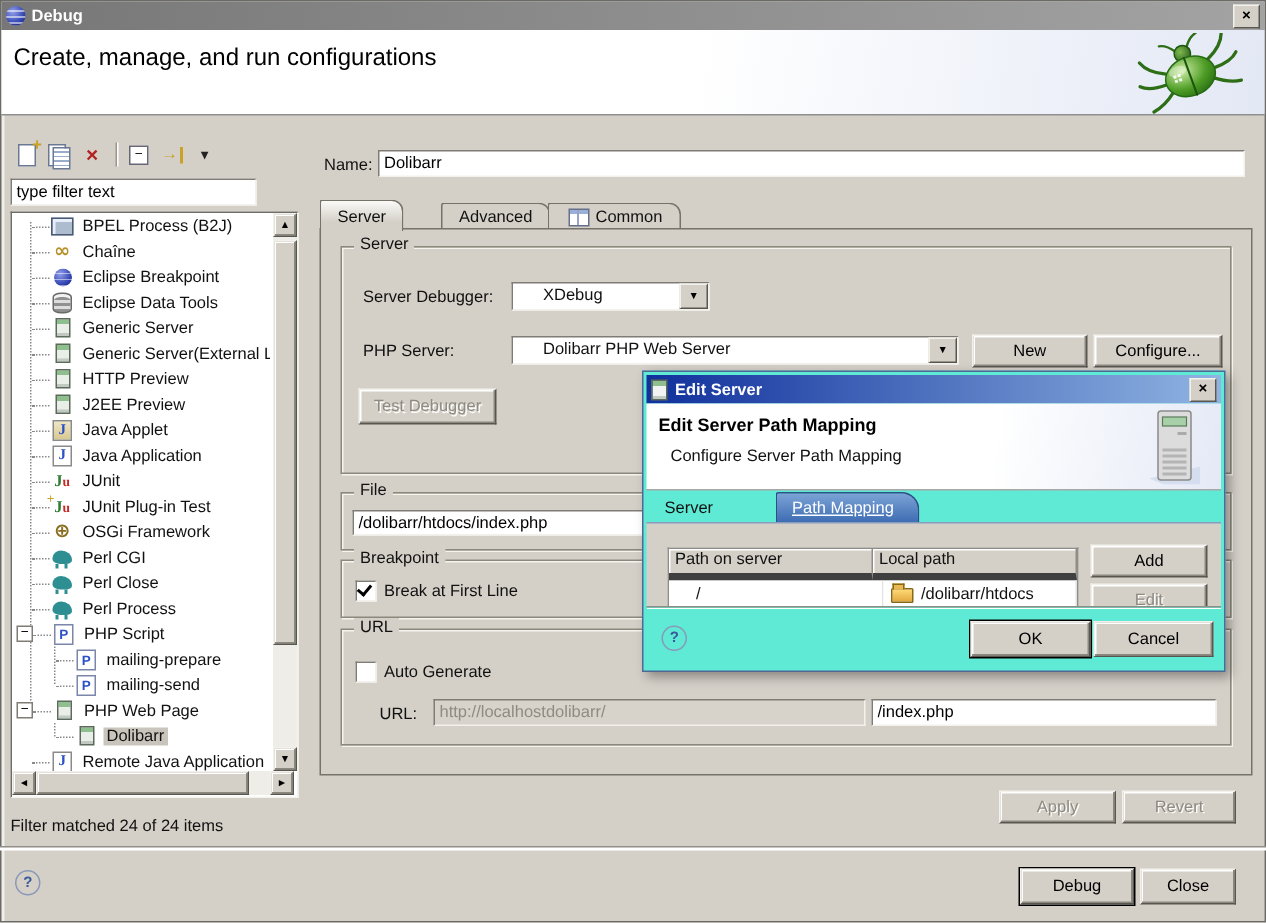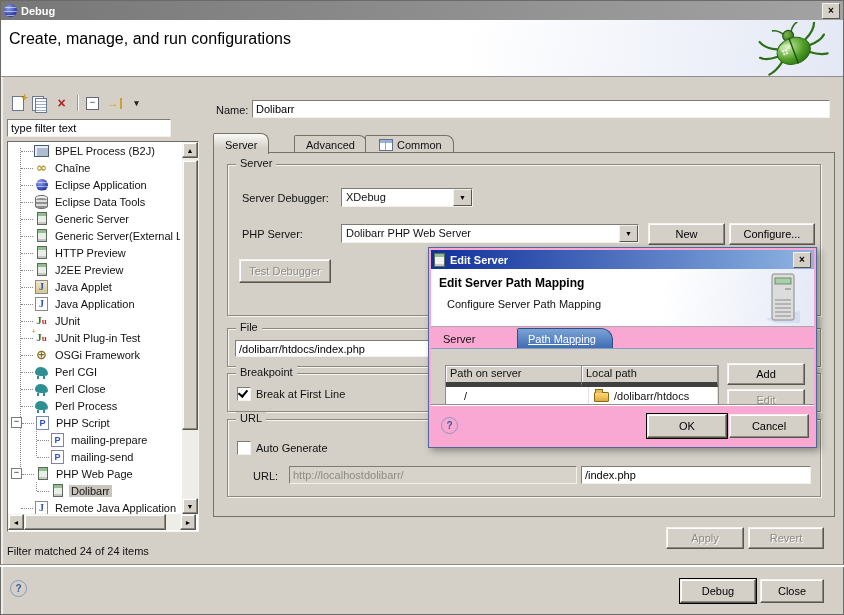--- a/index.html
+++ b/index.html
@@ -286,7 +286,7 @@
           <span class="ic">
             <i class="i-sph"></i>
           </span>
-          <span class="tlabel">Eclipse Application</span>
+          <span class="tlabel">Eclipse Breakpoint</span>
         </div>
         <div class="trow">
           <span class="expgap"></span>

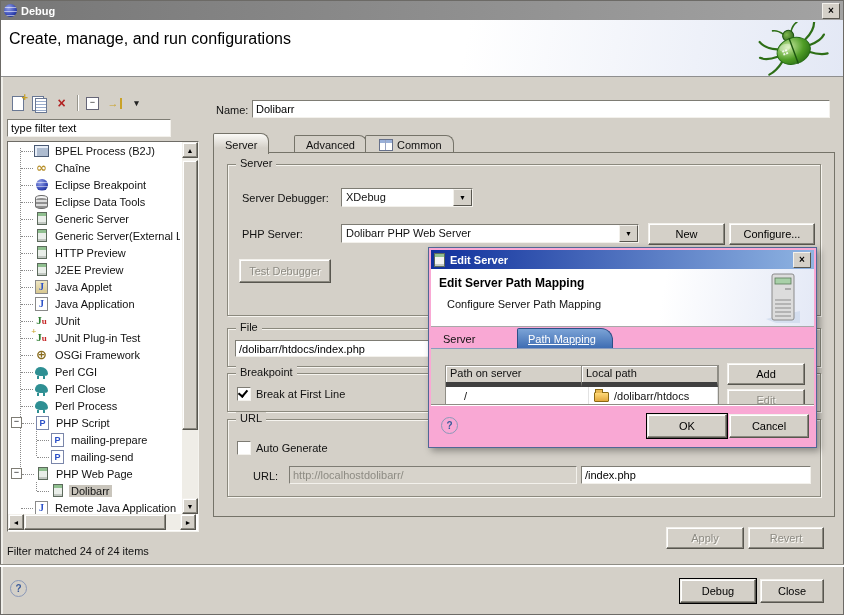--- a/index.html
+++ b/index.html
@@ -34,7 +34,7 @@
     font-family:inherit;font-size:11px;color:#000;padding:1px 3px;outline:none;}
   .field.dis{background:#d7d3cb;color:#8d8b83;}
   .select{position:absolute;display:flex;background:#fff;border:1px solid;border-color:#7e7c74 #f3f1ec #f3f1ec #7e7c74;}
-  .select .val{flex:1;padding:2px 4px;white-space:nowrap;overflow:hidden;}
+  .select .val{flex:1;padding:2px 20px;white-space:nowrap;overflow:hidden;}
   .select .dd{width:17px;background:#d4d0c8;border:1px solid;border-color:#f3f1ec #58564f #58564f #f3f1ec;
     display:flex;align-items:center;justify-content:center;font-size:7px;color:#000;flex:none;}
   .group{position:absolute;border:1px solid #8b897e;box-shadow:1px 1px 0 #f6f4ef, inset 1px 1px 0 #f6f4ef;}

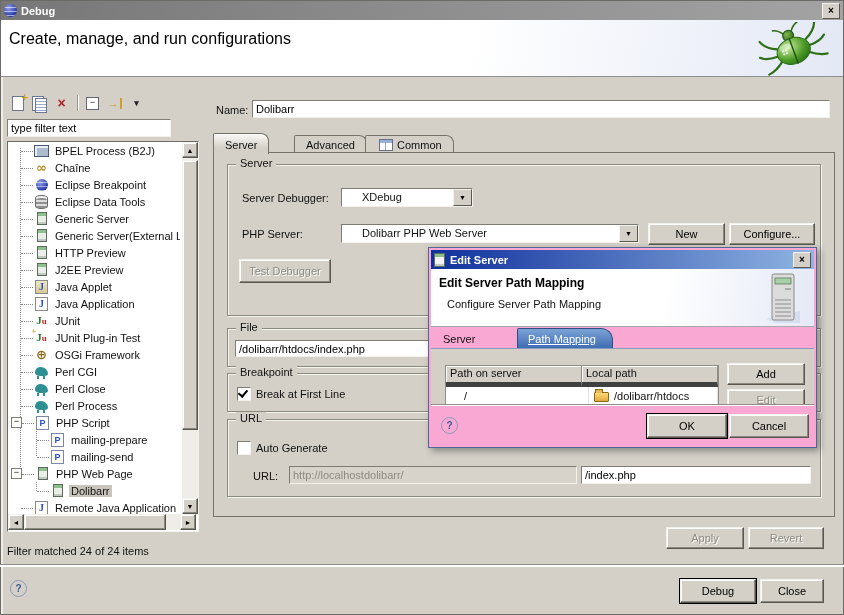--- a/index.html
+++ b/index.html
@@ -154,7 +154,7 @@
   #btnClose{left:760px;top:579px;width:62px;height:22px;}
 
   
-  #dlg{position:absolute;left:428px;top:247px;width:387px;height:199px;background:#f9a8d4;
+  #dlg{position:absolute;left:428px;top:247px;width:387px;height:199px;background:#5eead4;
     border:1px solid #516796;box-shadow:3px 3px 7px rgba(0,0,0,.35);z-index:20;}
   #dtitle{height:19px;margin:2px 2px 0;background:linear-gradient(90deg,#10309c,#8fb4e2);
     display:flex;align-items:center;padding:0 3px;gap:5px;}

